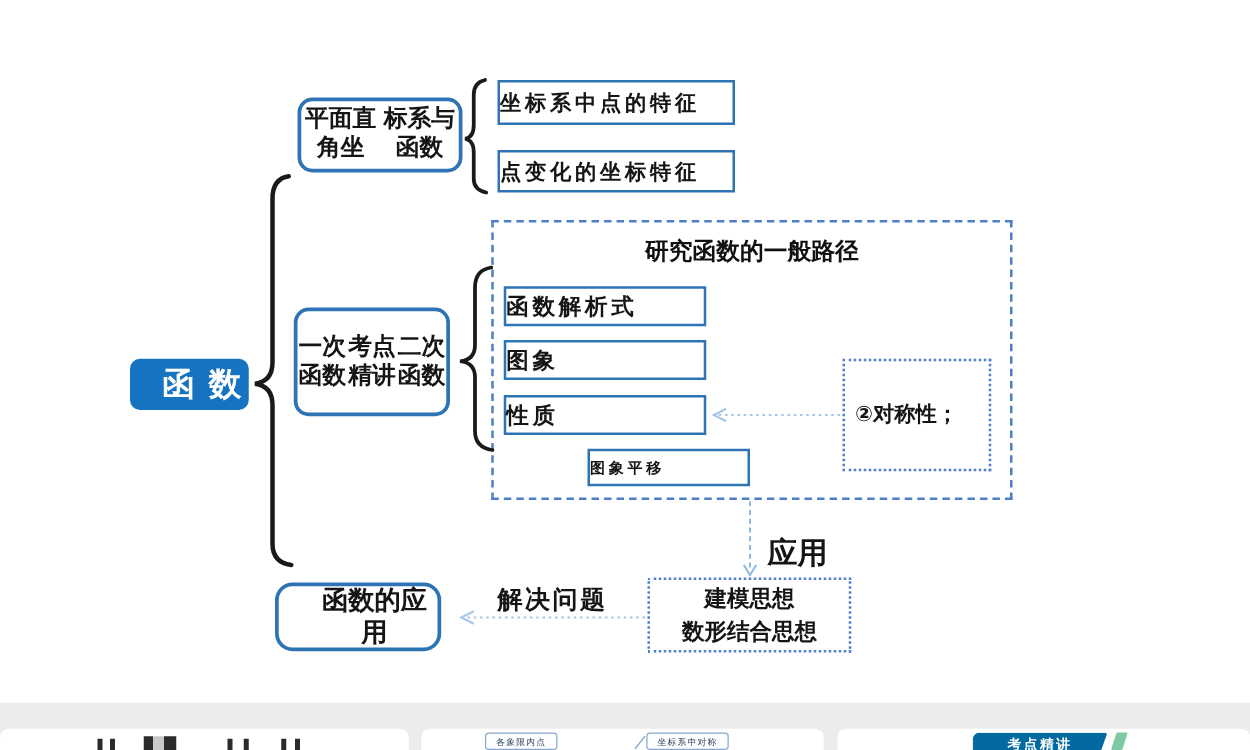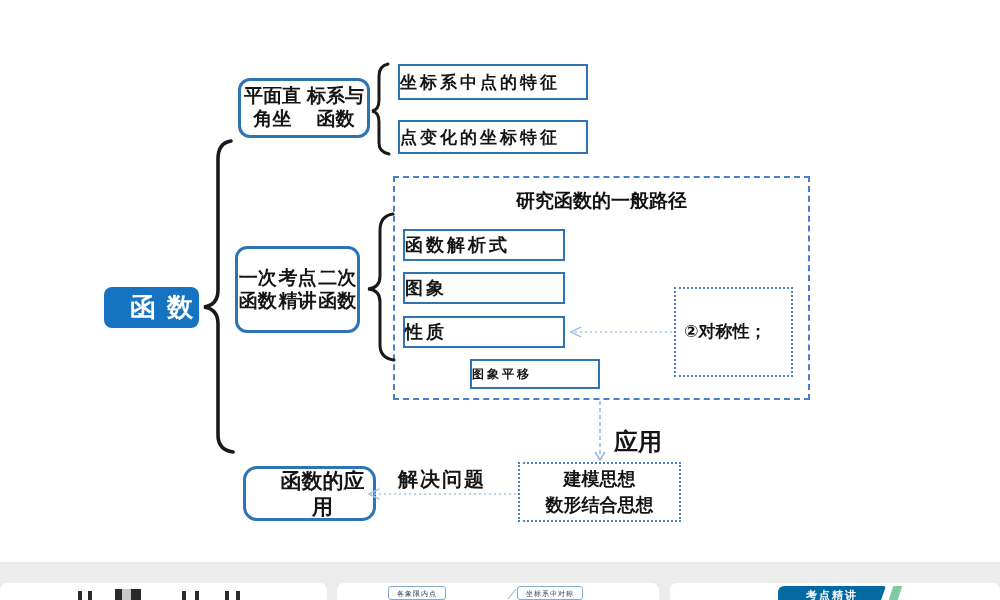--- a/index.html
+++ b/index.html
@@ -138,7 +138,7 @@
     <span>解决问题</span>
   </div>
 
-  <div class="abs node" style="left:243px;top:466px;width:133px;height:55px;border-radius:14px;font-size:21px;padding-left:26px;">
+  <div class="abs node" style="left:220px;top:466px;width:133px;height:55px;border-radius:14px;font-size:21px;padding-left:26px;">
     <span>函数的应用</span>
   </div>
 

